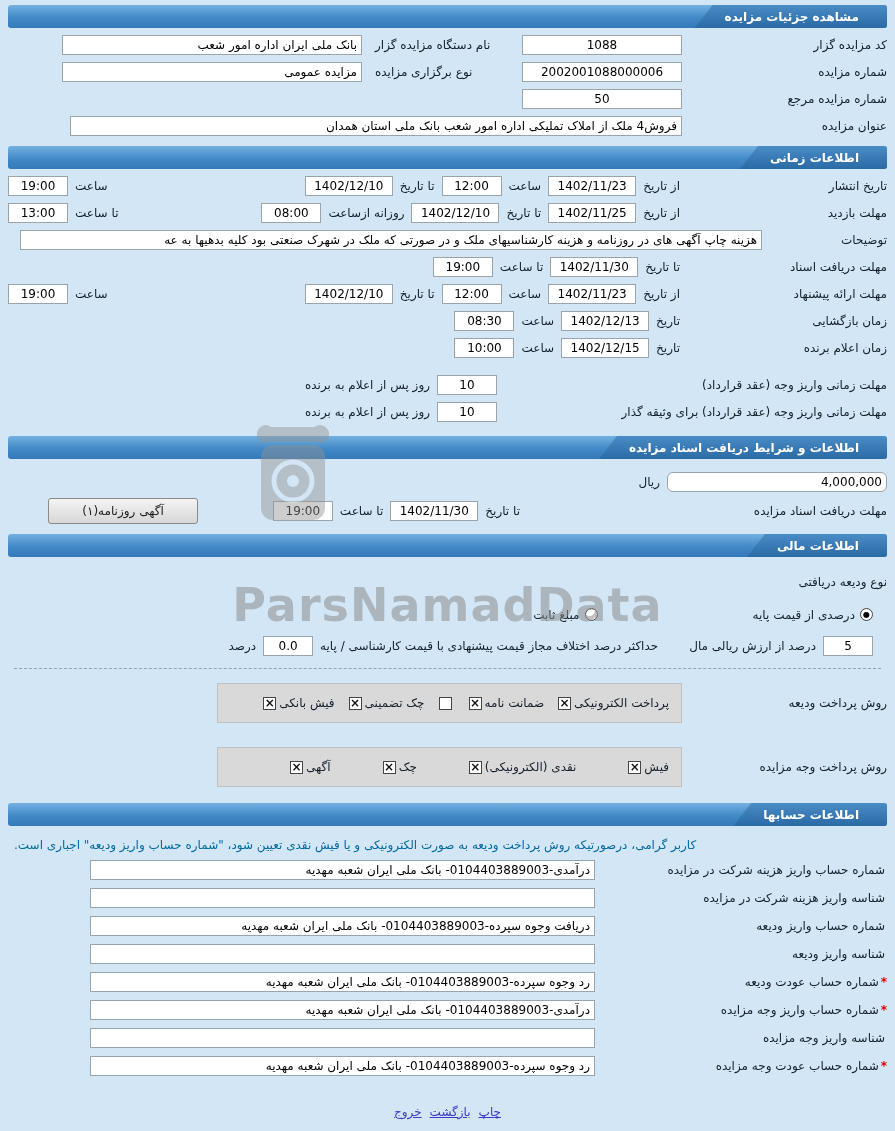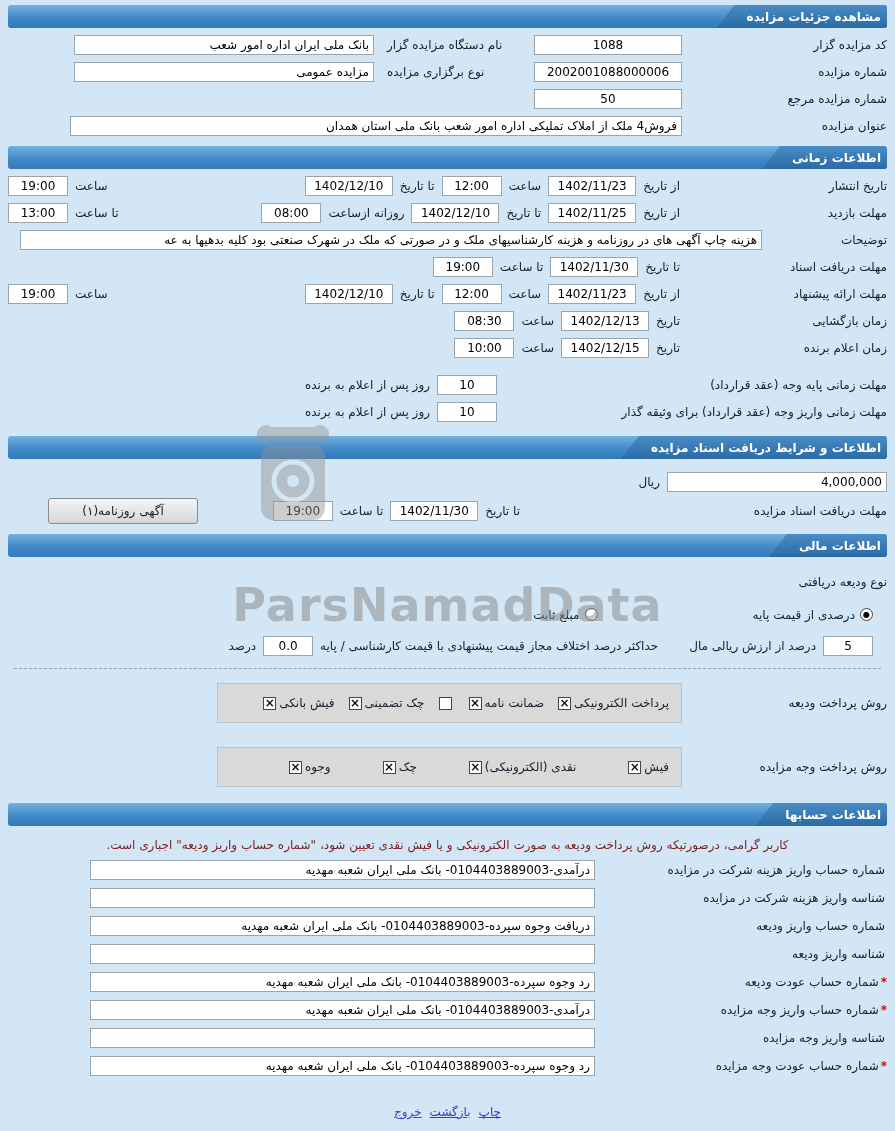--- a/index.html
+++ b/index.html
@@ -24,7 +24,7 @@
   .bar-tab {
     position:absolute; right:0; top:0; height:100%;
     display:flex; align-items:center;
-    padding:0 6px 0 30px;
+    padding:0 28px 0 30px;
     background:linear-gradient(180deg,#4a8cc6,#2a6aa5);
     clip-path:polygon(18px 0,100% 0,100% 100%,0 100%);
     border-radius:0 3px 3px 0;

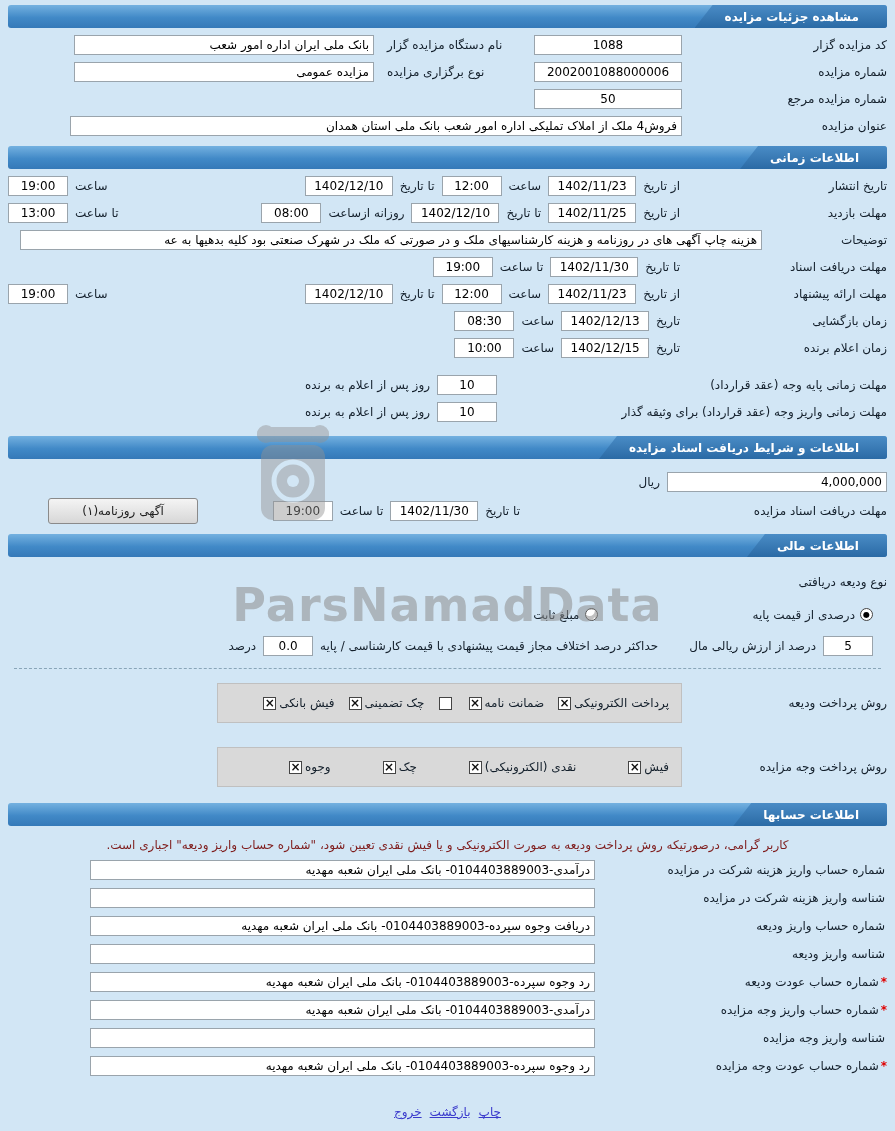--- a/index.html
+++ b/index.html
@@ -45,7 +45,7 @@
   .num-right { direction:ltr; text-align:right; }
   .rtl-text { direction:rtl; text-align:right; }
   .inp-date{width:88px}.inp-time{width:60px}.inp-days{width:60px}.inp-small{width:50px}
-  .inp-fee{width:220px}.inp-wide{width:612px}.inp-name{width:300px}.inp-code{width:148px}
+  .inp-fee{width:220px}.inp-wide{width:612px}.inp-name{width:300px}.inp-code{width:160px}
   .inp-desc{flex:1; margin-left:12px;}
   .inp-acc{width:505px}
   .fgroup { display:flex; align-items:center; column-gap:5px; }

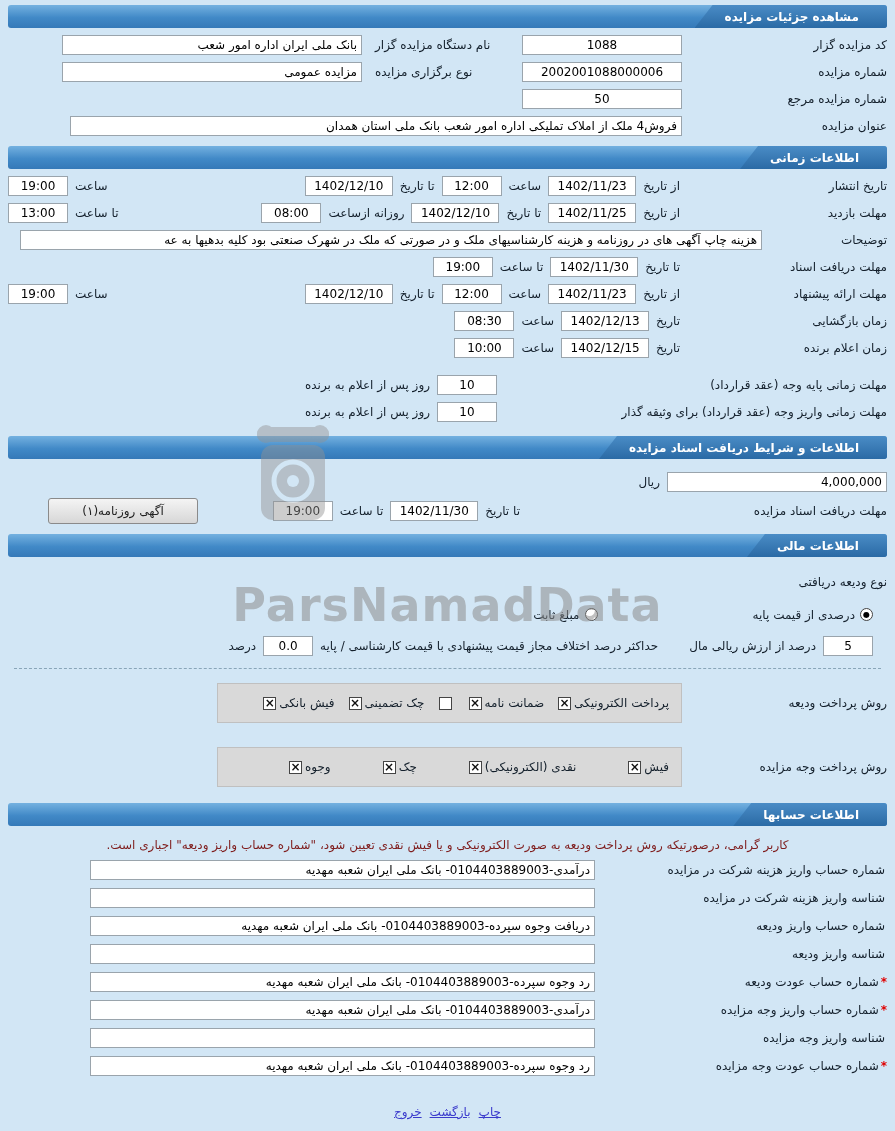--- a/index.html
+++ b/index.html
@@ -210,7 +210,7 @@
 </div>
 
 <div class="row" style="margin-top:16px;">
-  <span class="lbl w385">مهلت زمانی پایه وجه (عقد قرارداد)</span>
+  <span class="lbl w385">مهلت زمانی واریز وجه (عقد قرارداد)</span>
   <input class="inp inp-days num" readonly="" value="10" style="">
   <span class="flabel">روز پس از اعلام به برنده</span>
 </div>

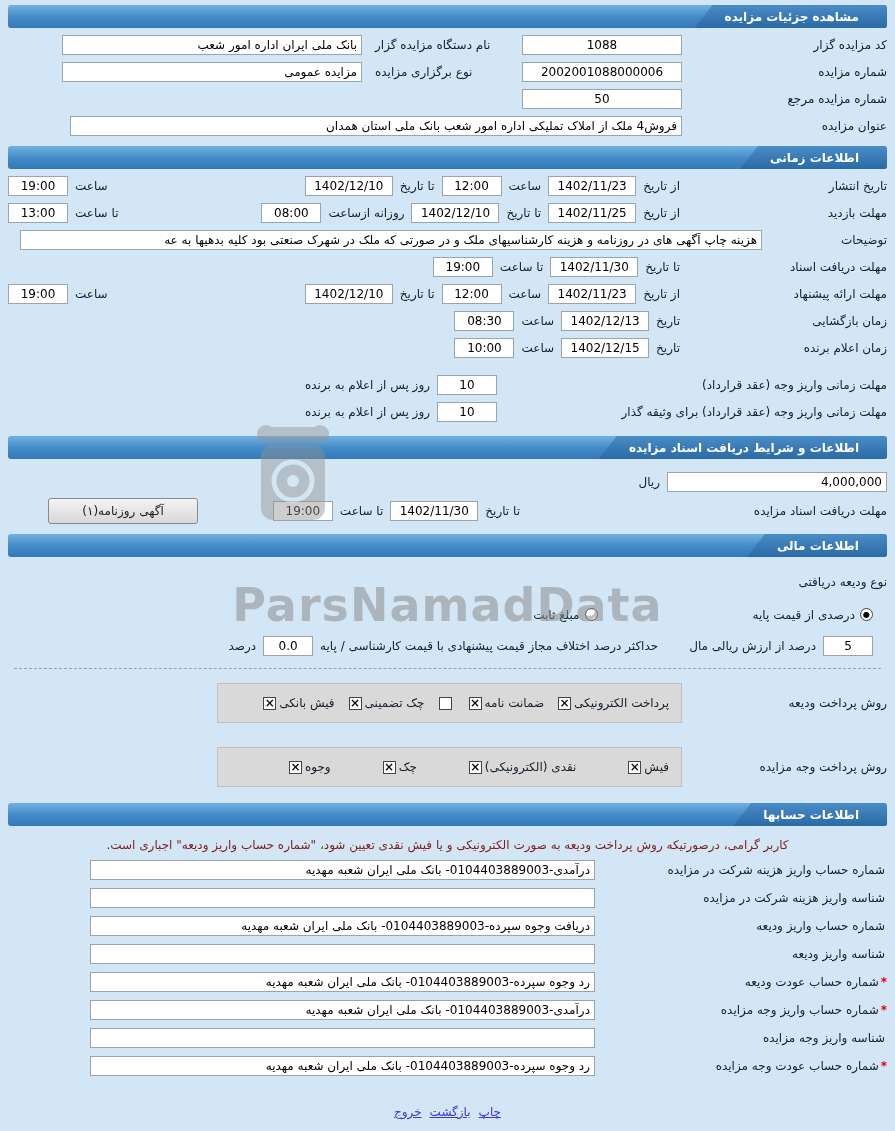--- a/index.html
+++ b/index.html
@@ -42,7 +42,7 @@
     font-family:inherit; font-size:12px; color:#000; padding:0 4px;
   }
   .num { direction:ltr; text-align:center; }
-  .num-right { direction:ltr; text-align:right; }
+  .num-right { direction:ltr; text-align:right;border-radius:6px; }
   .rtl-text { direction:rtl; text-align:right; }
   .inp-date{width:88px}.inp-time{width:60px}.inp-days{width:60px}.inp-small{width:50px}
   .inp-fee{width:220px}.inp-wide{width:612px}.inp-name{width:300px}.inp-code{width:160px}

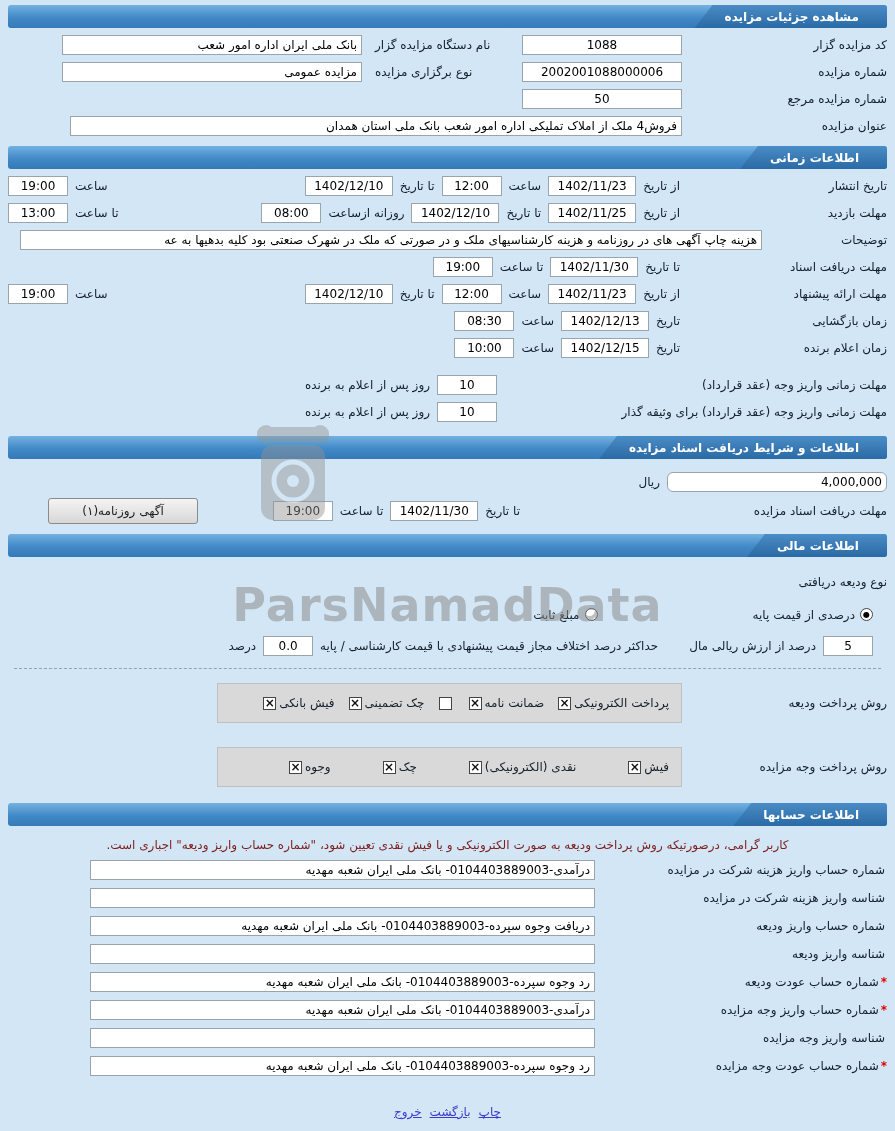--- a/index.html
+++ b/index.html
@@ -314,7 +314,7 @@
       <span class="cb">×</span>
     </span>
     <span class="chk-item">
-      <span>وجوه</span>
+      <span>آگهی</span>
       <span class="cb">×</span>
     </span>
   </div>

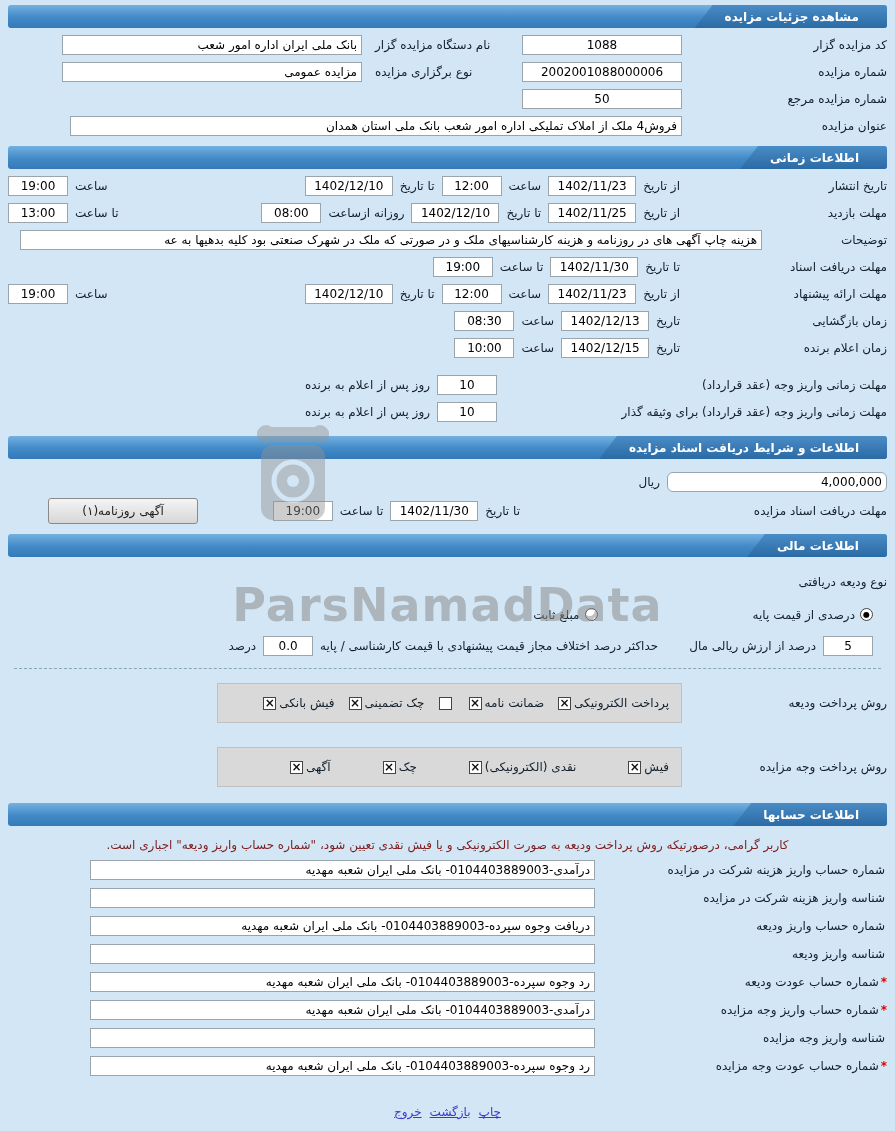--- a/index.html
+++ b/index.html
@@ -72,7 +72,7 @@
   .gap-right-150 { margin-right:150px; }
   .pad14 { padding-right:14px; }
   
-  .notice { color:#7f1d1d; margin:12px 14px 4px; text-align:center; white-space:nowrap; }
+  .notice { color:#0369a1; margin:12px 14px 4px; text-align:left; white-space:nowrap; }
   .star { color:#e00000; font-weight:bold; padding-left:2px; }
   .acc-row { display:flex; align-items:center; margin:8px 8px; }
   .acc-lbl { width:278px; text-align:right; padding-left:10px; white-space:nowrap;margin-left:14px; }

